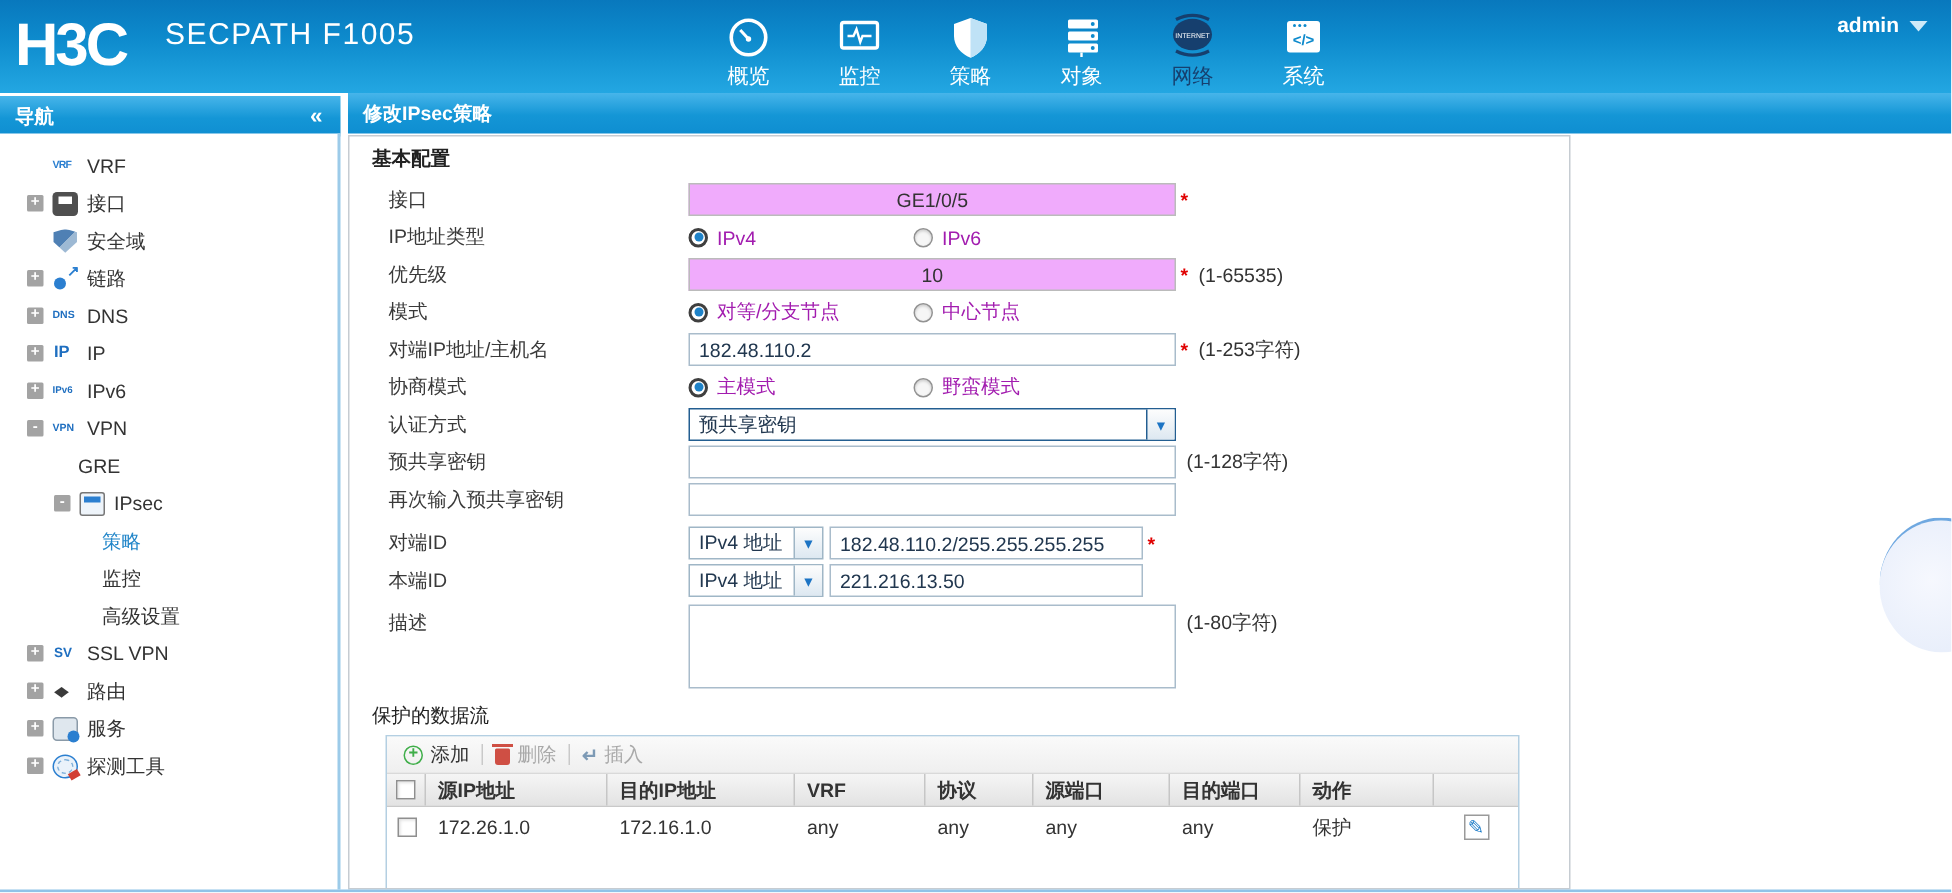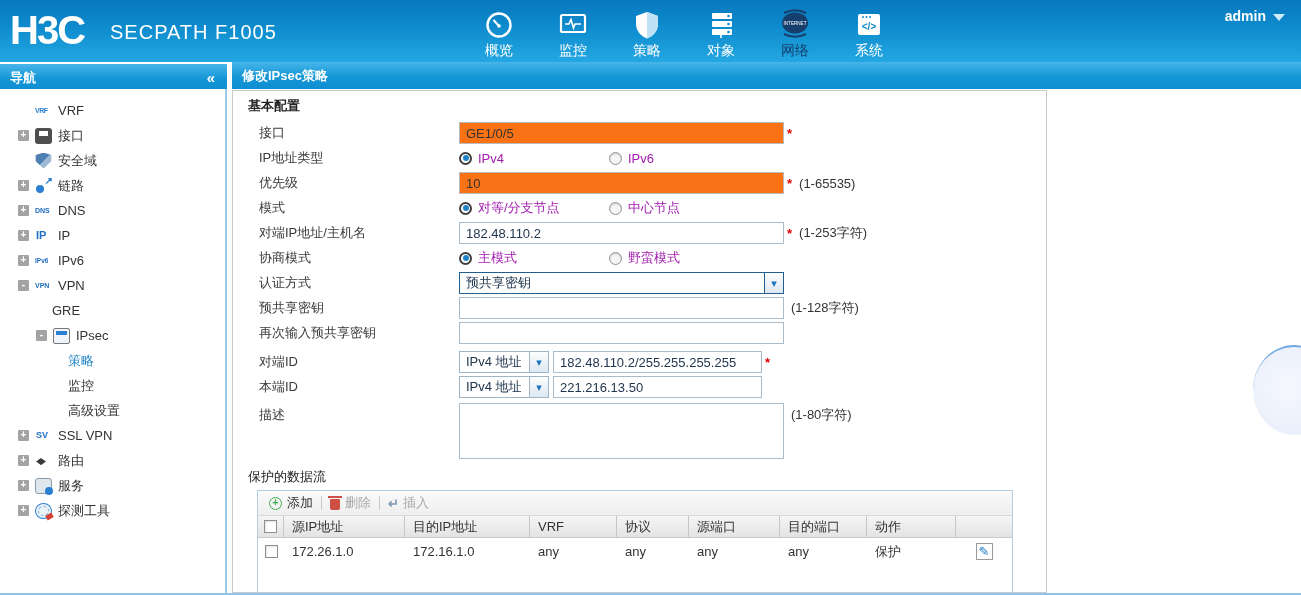--- a/index.html
+++ b/index.html
@@ -10,7 +10,7 @@
   
   .header { position:absolute; left:0; top:0; width:100%; height:62px;
             background:linear-gradient(180deg,#0878bd 0%, #0d8acc 40%, #23a7e2 100%); }
-  .logo-wrap { position:absolute; left:10px; top:8px; display:flex; align-items:center; }
+  .logo-wrap { position:absolute; left:10px; top:8px; display:flex; align-items:flex-start; }
   .h3c-logo { color:#fff; font-size:40px; font-weight:bold; letter-spacing:-2px; line-height:44px; }
   .product { color:#fff; font-size:20px; margin-left:26px; letter-spacing:1px; margin-top:4px; }
   .topnav { position:absolute; left:462px; top:4px; display:flex; }

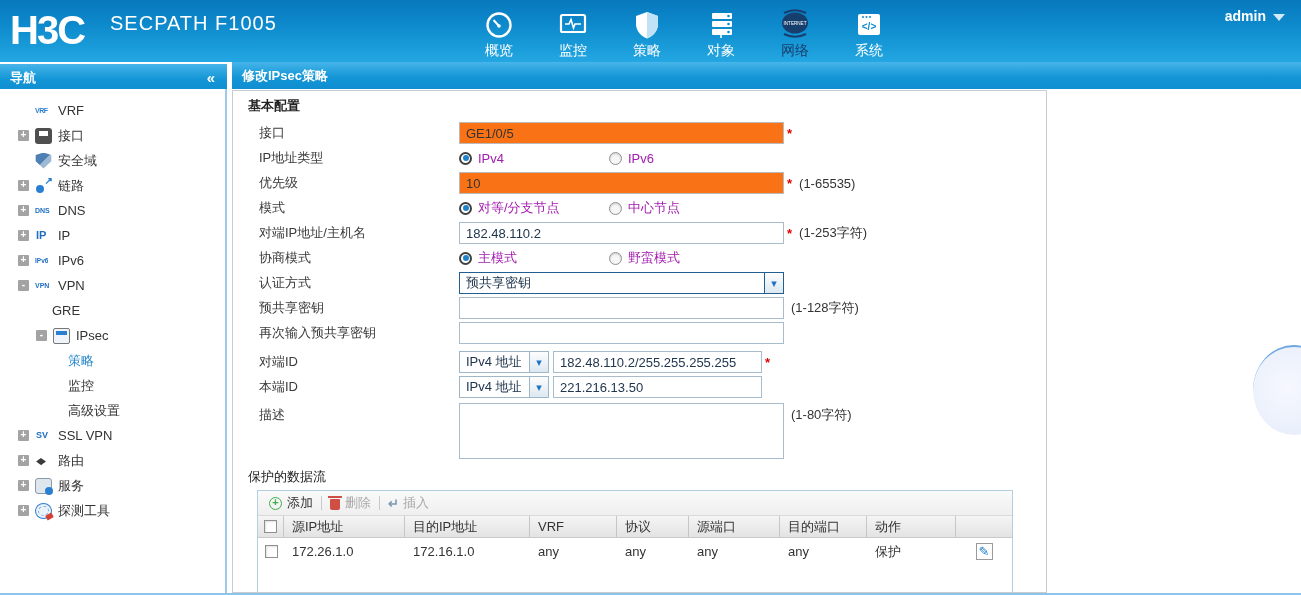--- a/index.html
+++ b/index.html
@@ -74,7 +74,7 @@
   .flabel { width:200px; flex:0 0 200px; color:#3a3a3a; }
   .inp { width:325px; height:22px; border:1px solid #a9bccb; background:#fff; color:#21374f;
          font-size:13px; font-family:"Liberation Sans",sans-serif; padding:0 6px; }
-  .inp.gray { background:#f97316; border-color:#bbbbbb; color:#333; }
+  .inp.gray { background:#f0abfc; border-color:#bbbbbb; color:#333;text-align:center; }
   .inp.mid { width:209px; margin-left:4px; }
   .req { color:#e00000; font-weight:bold; margin-left:3px; font-size:13px; }
   .hint { color:#333; margin-left:7px; font-size:13px; white-space:nowrap; }

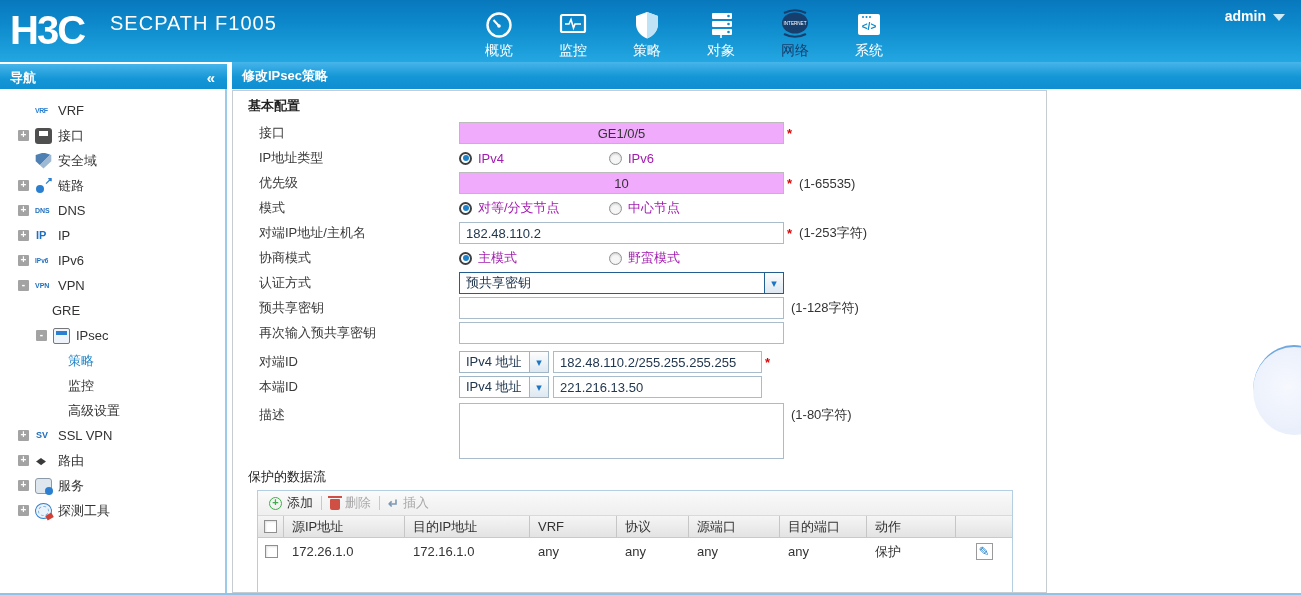--- a/index.html
+++ b/index.html
@@ -114,7 +114,7 @@
   .tico-del::before { content:""; position:absolute; top:-3px; left:-2px; right:-2px; height:2px; background:#cf4f44; }
   .tico-ins { color:#7d9ab5; font-size:13px; font-weight:bold; margin-right:4px; }
   .df-head { display:flex; height:22px; background:linear-gradient(180deg,#f5f5f5,#e3e3e3);
-             border-bottom:1px solid #c9c9c9; font-size:13px; color:#333; align-items:center; }
+             border-bottom:1px solid #c9c9c9; font-size:13px; color:#333; align-items:center;font-weight:bold; }
   .df-row { display:flex; height:27px; font-size:13px; color:#333; align-items:center; background:#fff; }
   .c { height:100%; display:flex; align-items:center; padding-left:8px; overflow:hidden; white-space:nowrap; }
   .df-head .c { border-right:1px solid #c6c6c6; }

